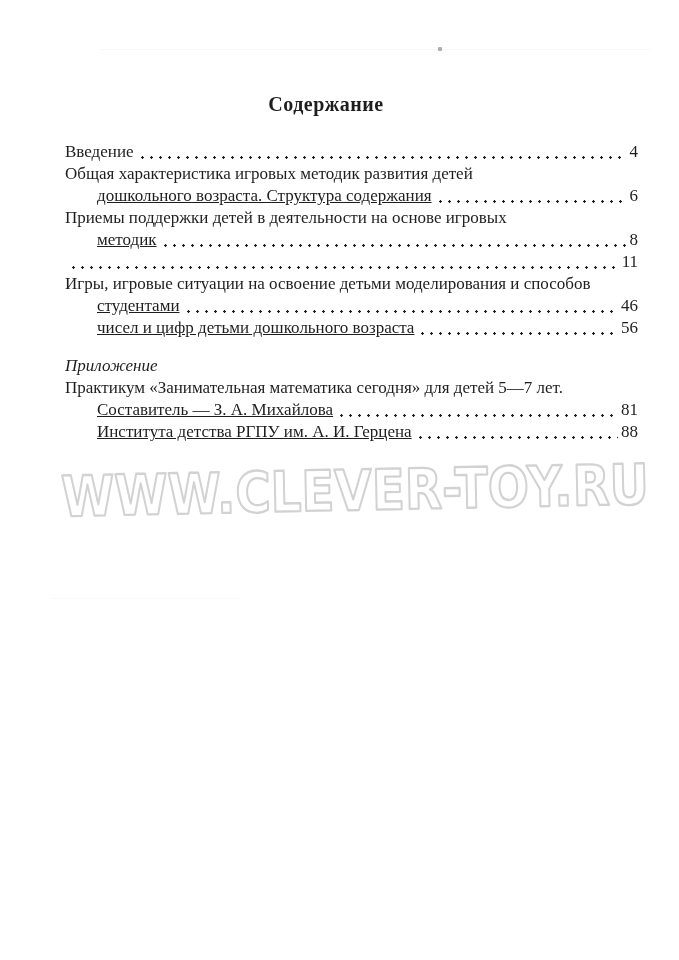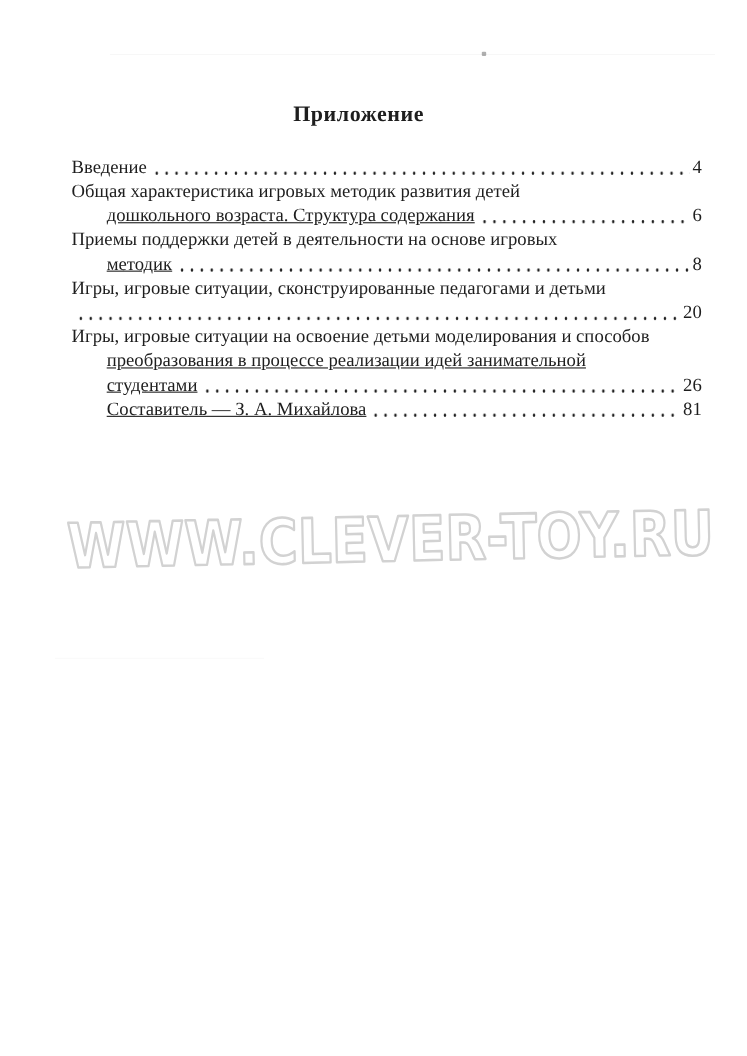--- a/index.html
+++ b/index.html
@@ -86,7 +86,7 @@
     <text x="303" y="64" text-anchor="middle" textLength="588" lengthAdjust="spacingAndGlyphs" font-family="DejaVu Sans, sans-serif" font-weight="bold" font-size="56" fill="#ffffff" stroke="#d2d2d2" stroke-width="2.3" stroke-linejoin="round" transform="rotate(-1.2 303 45)">WWW.CLEVER-TOY.RU</text>
   </svg>
 
-  <div class="title">Приложение</div>
+  <div class="title">Содержание</div>
 
   <div class="toc">
 

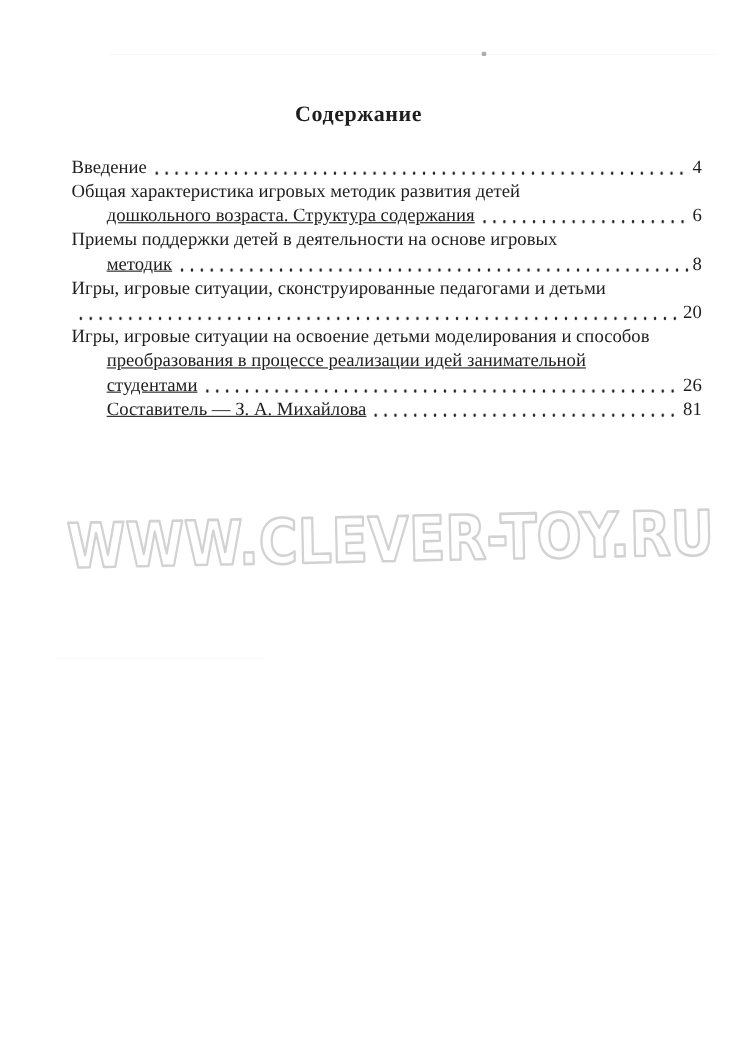--- a/index.html
+++ b/index.html
@@ -116,9 +116,6 @@
       <span class="pg">8</span>
     </div>
 
-    <div class="row">
-      <span class="t">Игры, игровые ситуации, сконструированные педагогами и детьми</span>
-    </div>
 
     <div class="row indent">
       <span class="dots"></span>

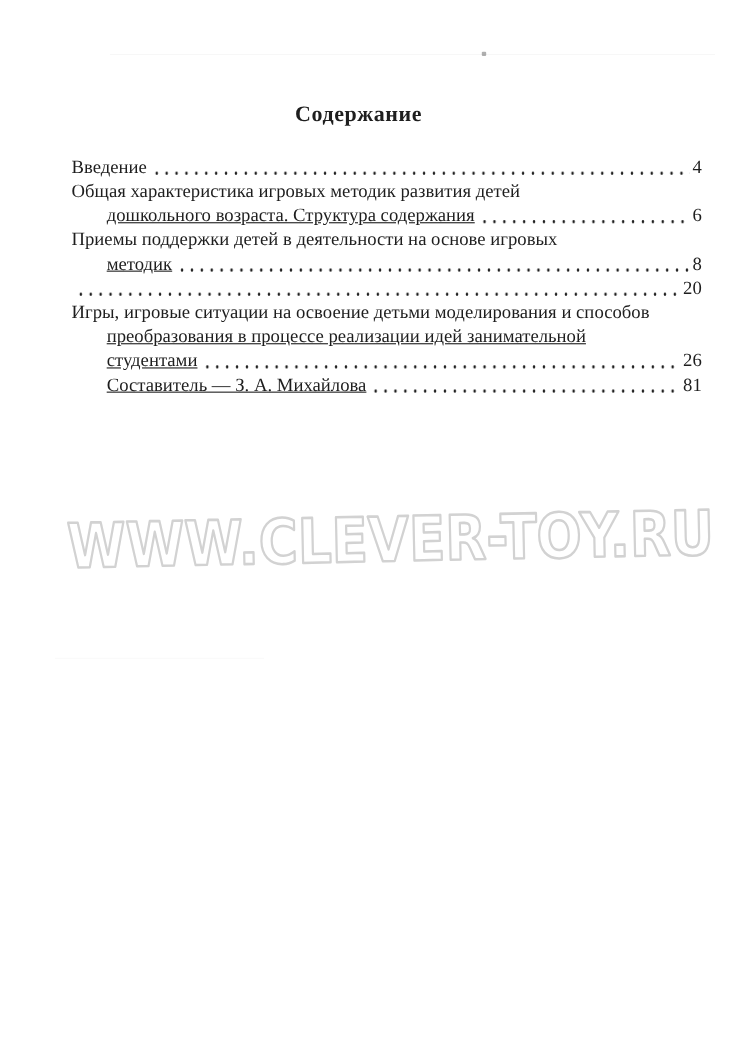--- a/index.html
+++ b/index.html
@@ -119,7 +119,7 @@
 
     <div class="row indent">
       <span class="dots"></span>
-      <span class="pg">20</span>
+      <span class="pg">11</span>
     </div>
 
     <div class="row">

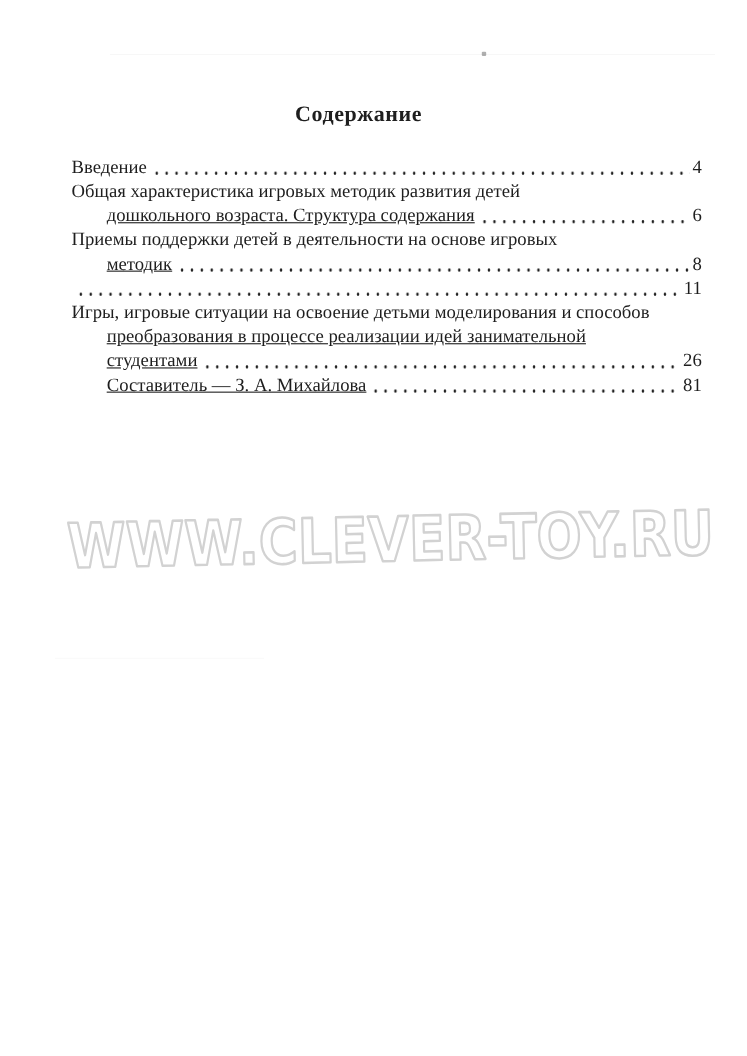--- a/index.html
+++ b/index.html
@@ -126,9 +126,6 @@
       <span class="t">Игры, игровые ситуации на освоение детьми моделирования и способов</span>
     </div>
 
-    <div class="row indent">
-      <span class="t">преобразования в процессе реализации идей занимательной</span>
-    </div>
 
     <div class="row indent">
       <span class="t">студентами</span>

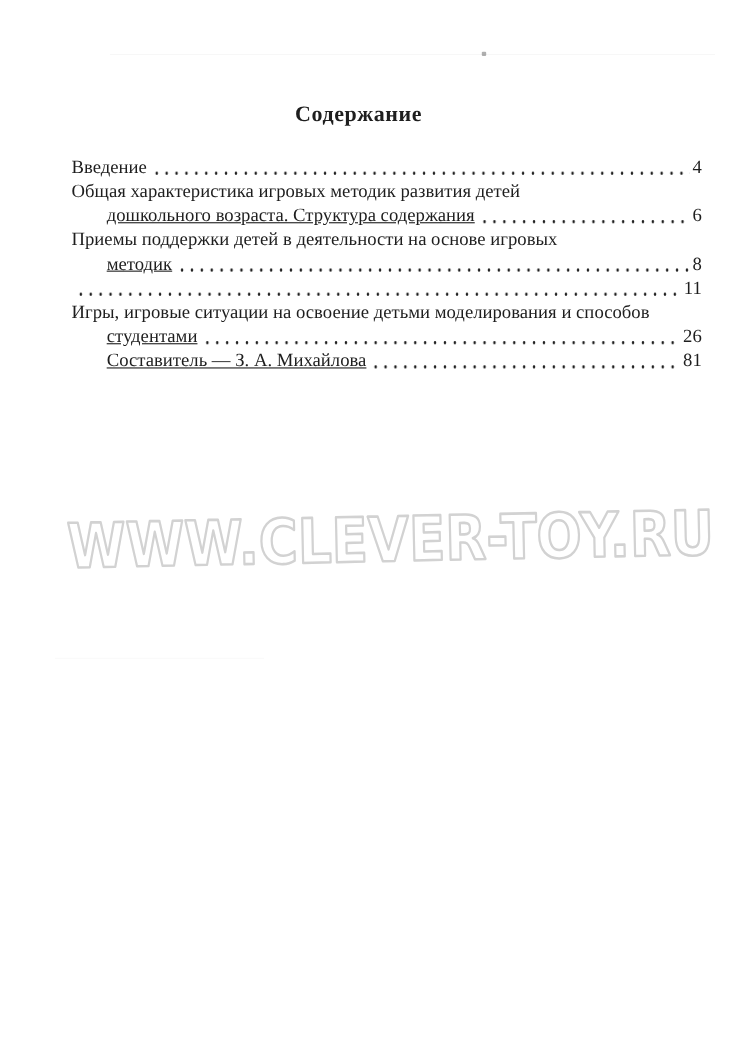--- a/index.html
+++ b/index.html
@@ -130,7 +130,7 @@
     <div class="row indent">
       <span class="t">студентами</span>
       <span class="dots"></span>
-      <span class="pg">26</span>
+      <span class="pg">46</span>
     </div>
 
 

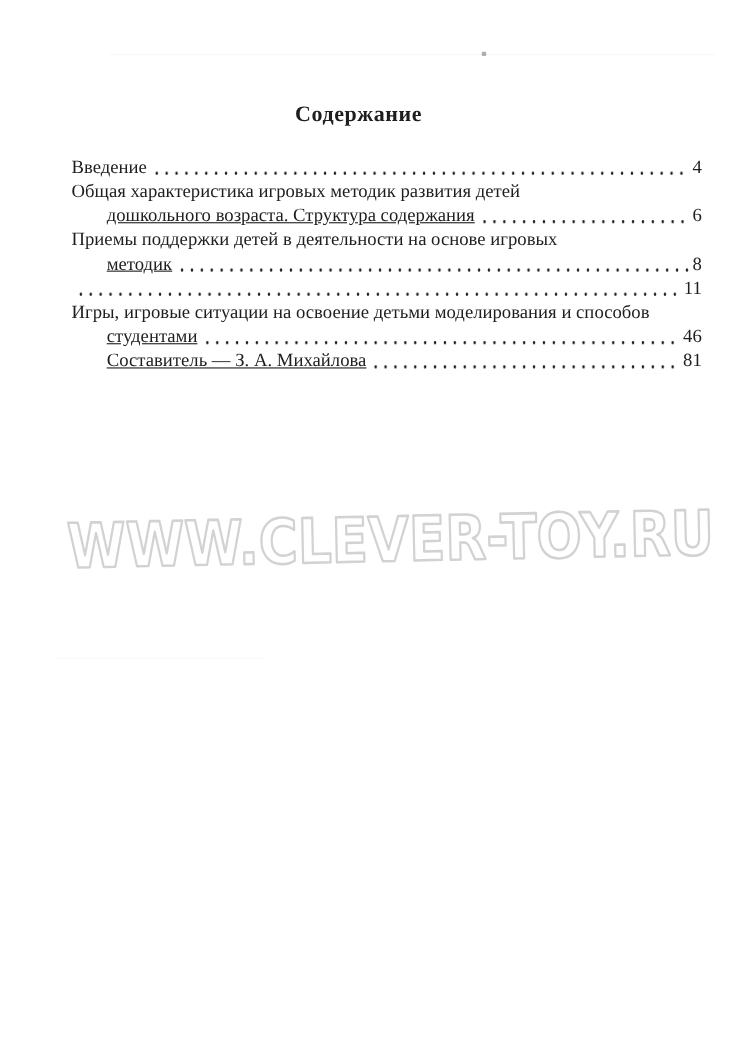--- a/index.html
+++ b/index.html
@@ -134,6 +134,11 @@
     </div>
 
 
+    <div class="row indent">
+      <span class="t">чисел и цифр детьми дошкольного возраста</span>
+      <span class="dots"></span>
+      <span class="pg">56</span>
+    </div>
 
 
 

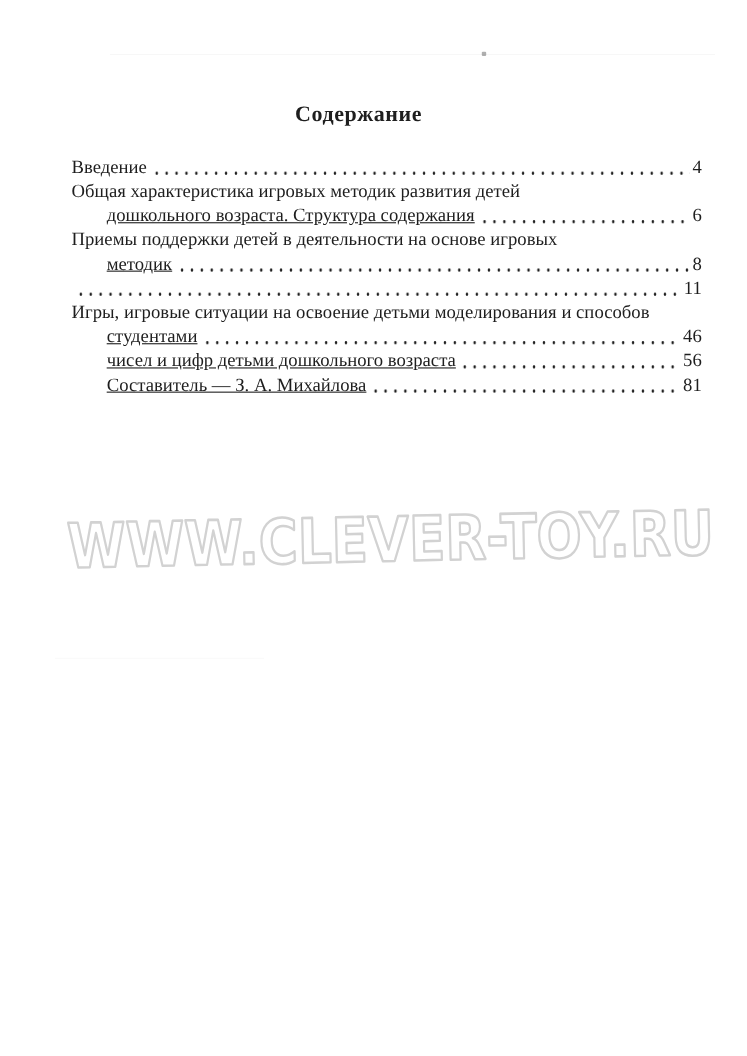--- a/index.html
+++ b/index.html
@@ -140,6 +140,9 @@
       <span class="pg">56</span>
     </div>
 
+    <div class="row italic gap-before">
+      <span class="t">Приложение</span>
+    </div>
 
 
     <div class="row indent">

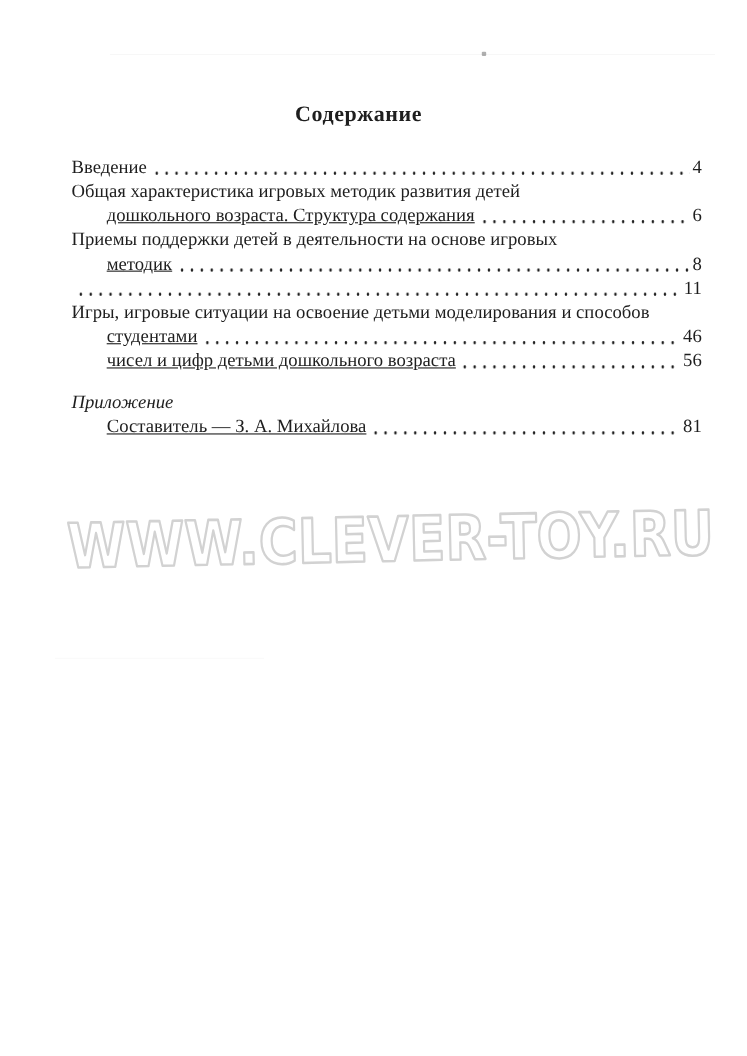--- a/index.html
+++ b/index.html
@@ -144,6 +144,9 @@
       <span class="t">Приложение</span>
     </div>
 
+    <div class="row">
+      <span class="t">Практикум «Занимательная математика сегодня» для детей 5—7 лет.</span>
+    </div>
 
     <div class="row indent">
       <span class="t">Составитель — З. А. Михайлова</span>

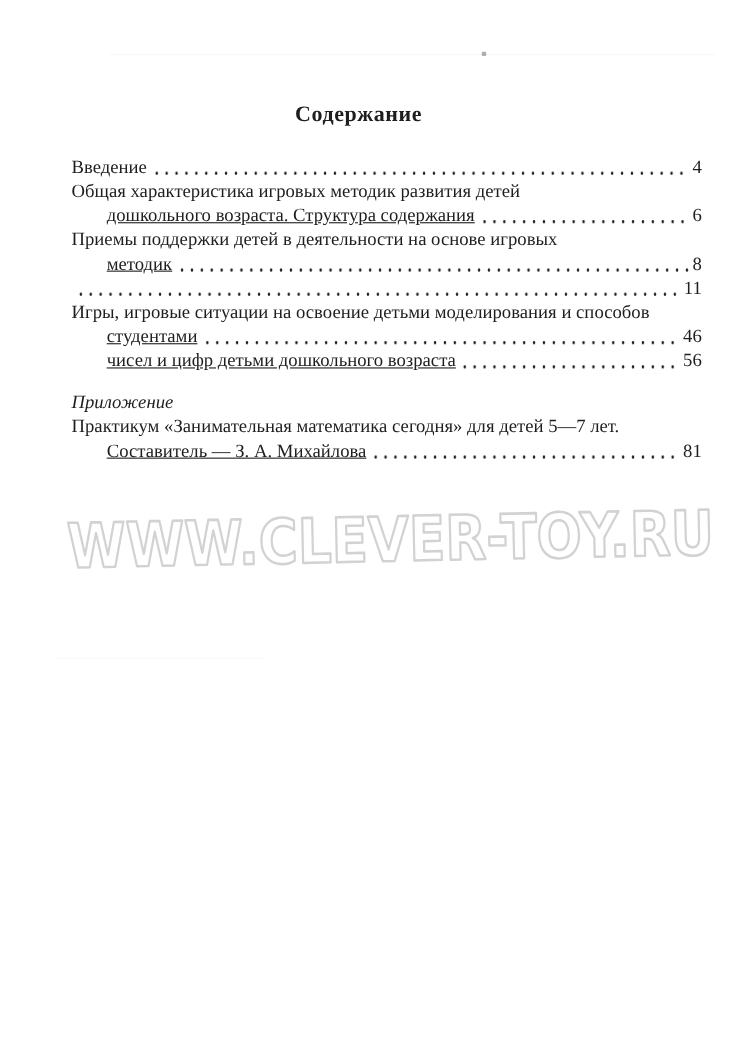--- a/index.html
+++ b/index.html
@@ -155,6 +155,11 @@
     </div>
 
 
+    <div class="row indent">
+      <span class="t">Института детства РГПУ им. А. И. Герцена</span>
+      <span class="dots"></span>
+      <span class="pg">88</span>
+    </div>
 
 
 

